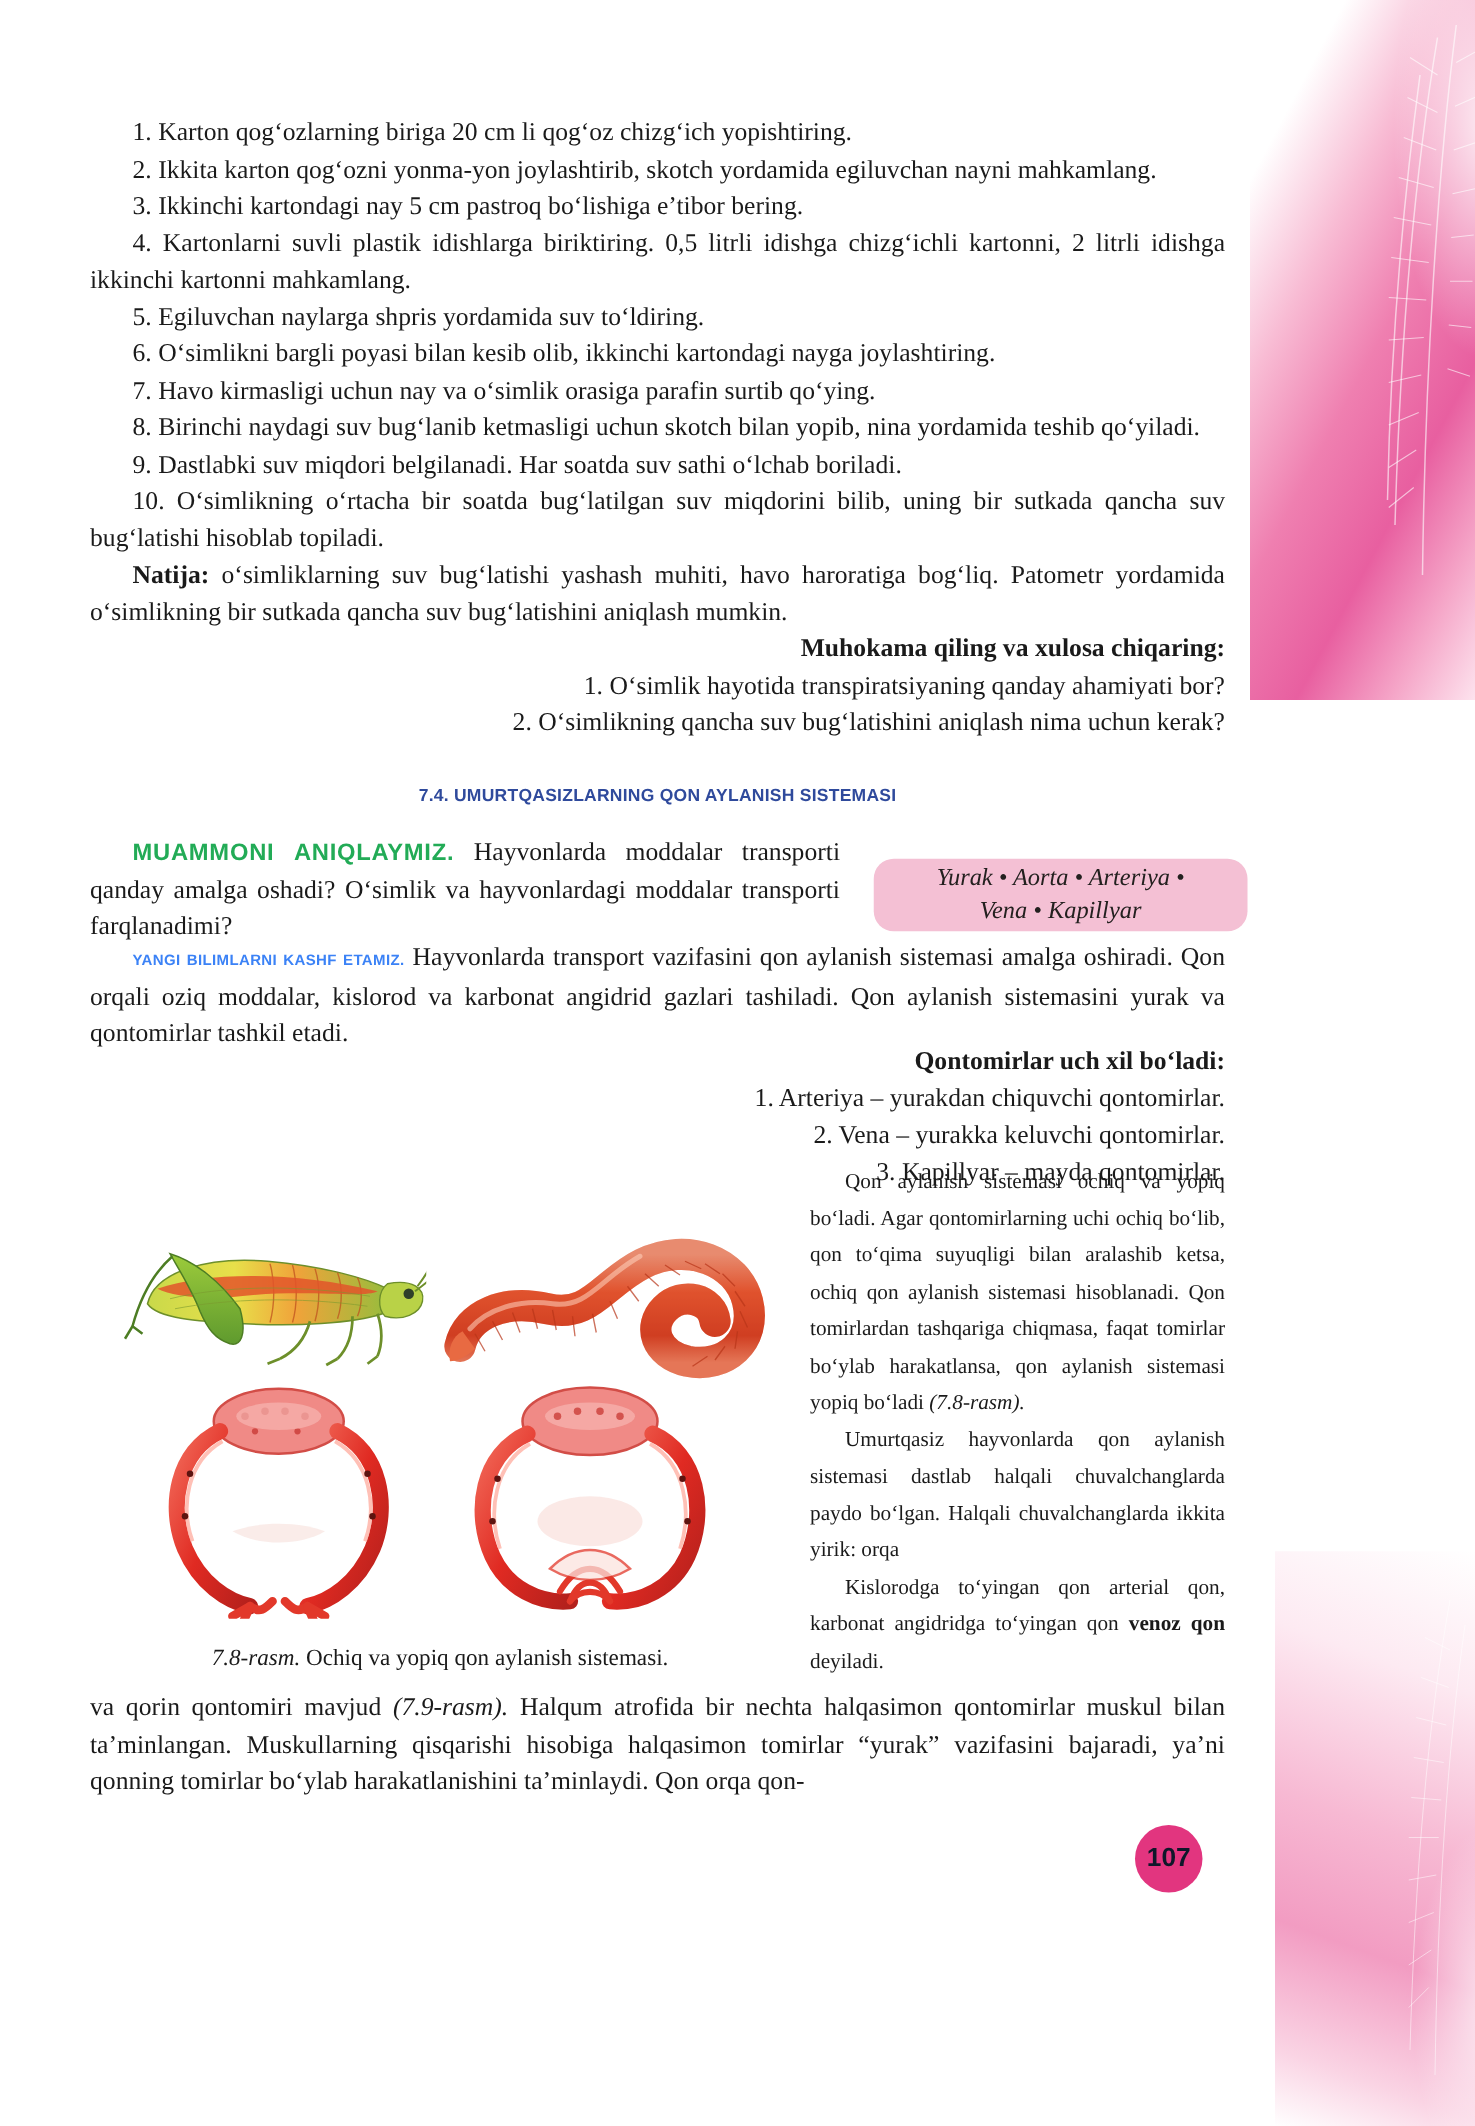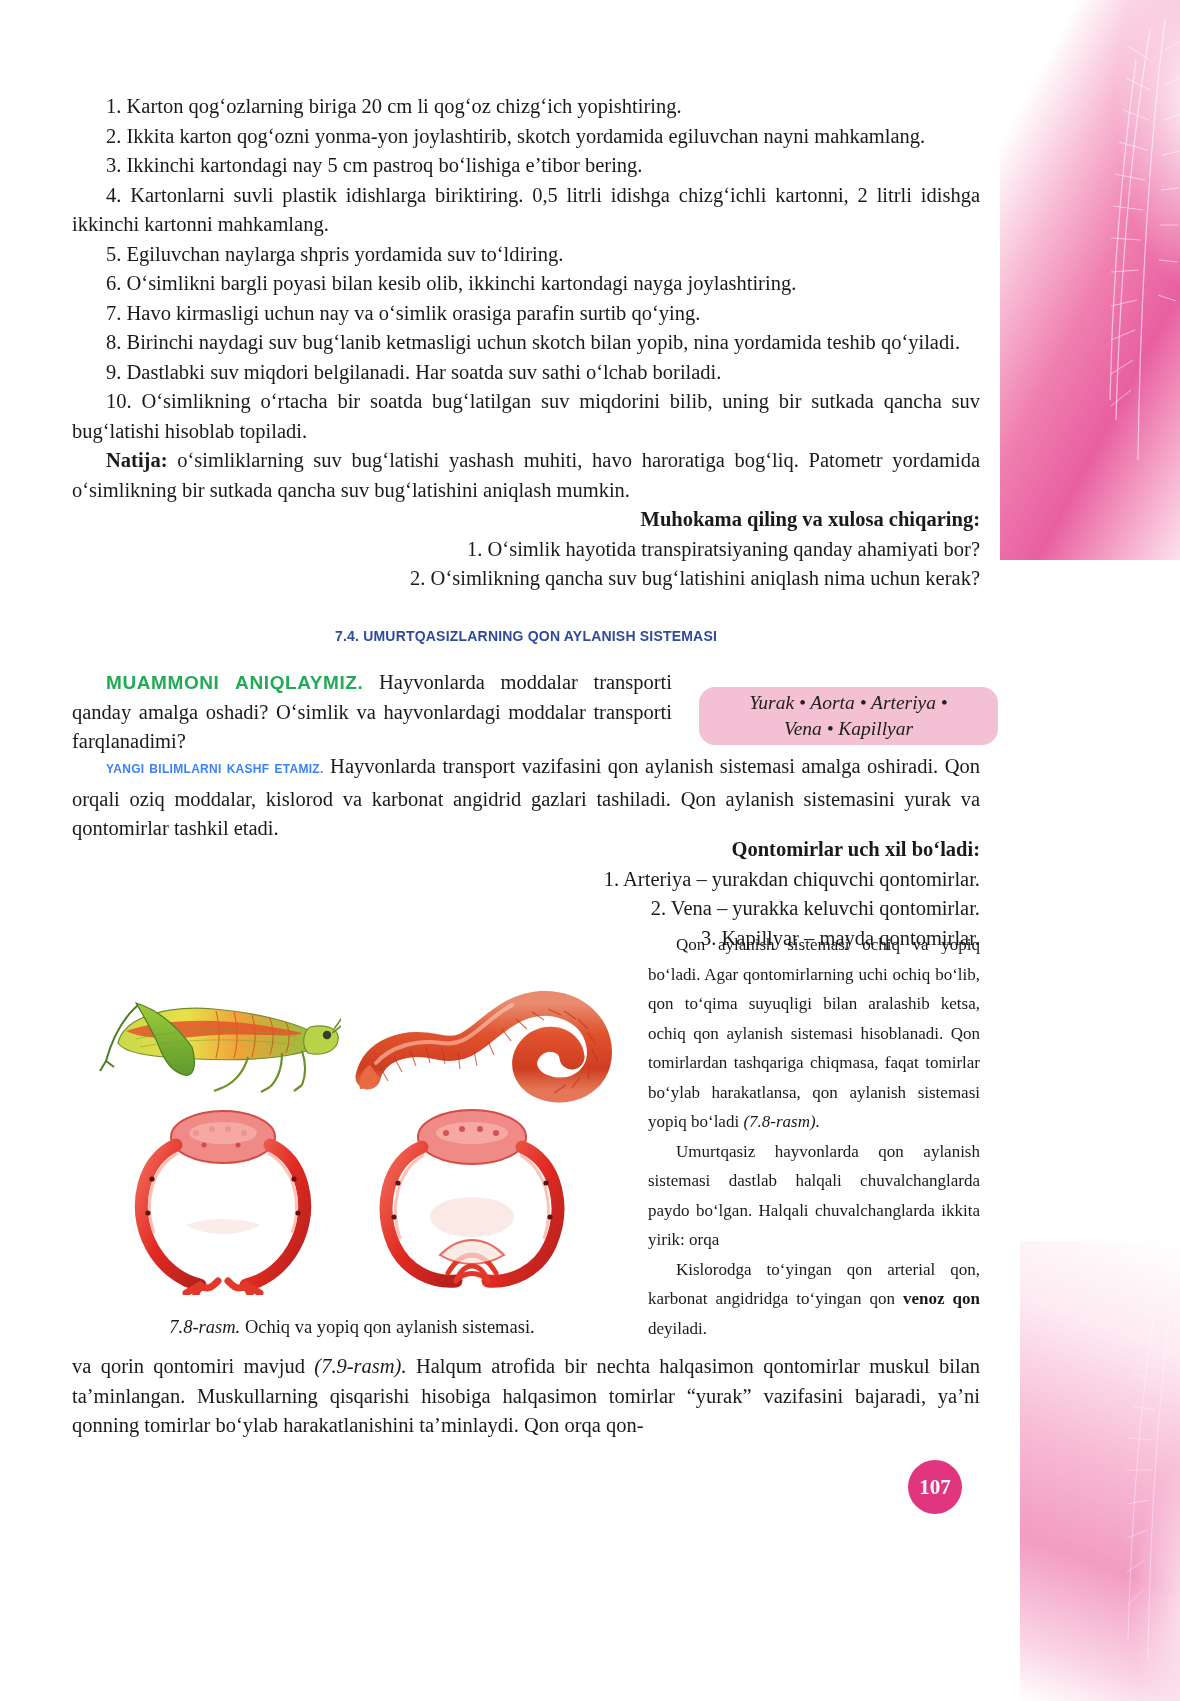--- a/index.html
+++ b/index.html
@@ -180,8 +180,8 @@
     height: 54px;
     border-radius: 50%;
     background: #e2357f;
-    color: #ffffff;
-    font-family: Liberation Serif, serif;
+    color: #0f172a;
+    font-family: Liberation Sans, sans-serif;
     font-weight: bold;
     font-size: 21px;
     display: flex;

